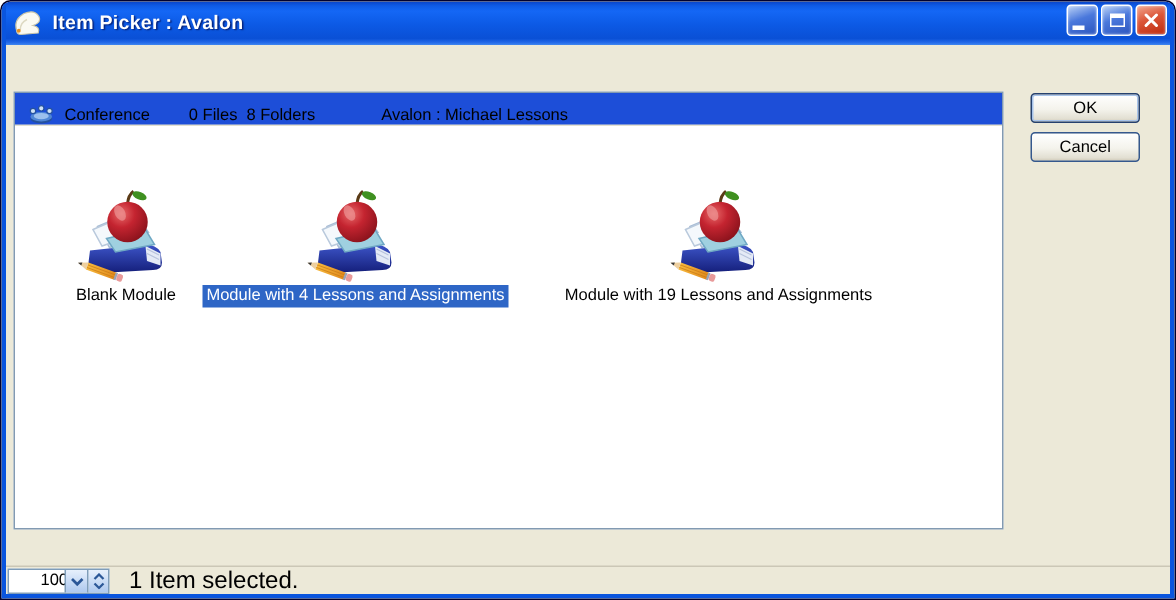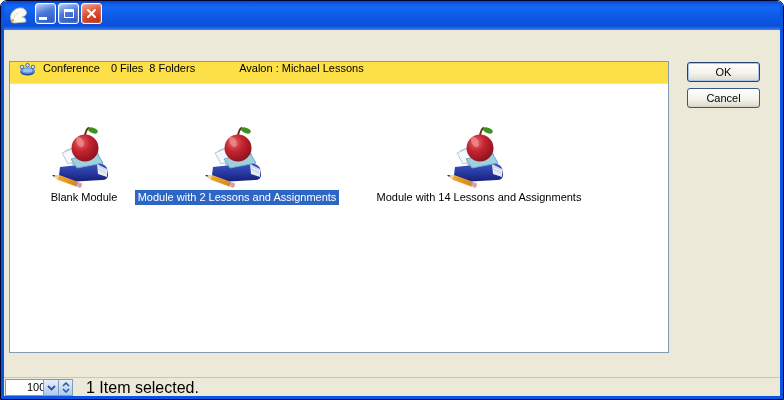--- a/index.html
+++ b/index.html
@@ -120,6 +120,7 @@
         <circle cx="4.5" cy="15.5" r="1.3" fill="#E89020"></circle>
       </svg>
     </span>
+    <span class="title-text">Item Picker : Avalon</span>
     <div class="win-controls">
       <button class="win-btn">
           <span class="glyph-min"></span>

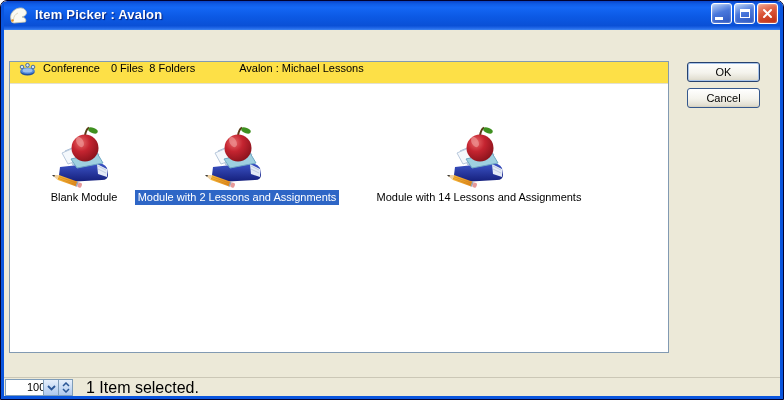--- a/index.html
+++ b/index.html
@@ -51,8 +51,8 @@
     background: #fff; border: 1px solid #829AB2;
   }
   .list-header {
-    height: 22px; background: #fde047; border-bottom: 1px solid #E3E0CF;
-    display: flex; align-items: flex-start; padding-left: 9px;
+    height: 22px; background: #1d4ed8; border-bottom: 1px solid #E3E0CF;
+    display: flex; align-items: flex-end; padding-left: 9px;
     font-size: 11px; color: #000; white-space: nowrap;
   }
   .conference-icon { width: 17px; height: 14px; margin-right: 7px; flex: 0 0 auto; }

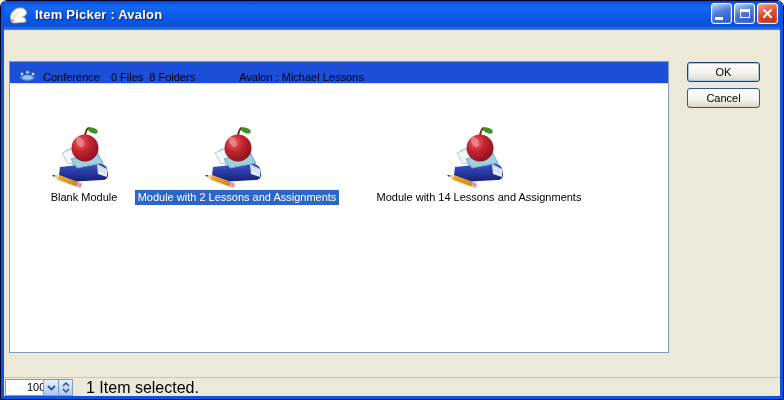--- a/index.html
+++ b/index.html
@@ -56,7 +56,7 @@
     font-size: 11px; color: #000; white-space: nowrap;
   }
   .conference-icon { width: 17px; height: 14px; margin-right: 7px; flex: 0 0 auto; }
-  .hdr-files   { margin-left: 11px; }
+  .hdr-files   { margin-left: 26px; }
   .hdr-folders { margin-left: 6px; }
   .hdr-owner   { margin-left: 44px; }
 

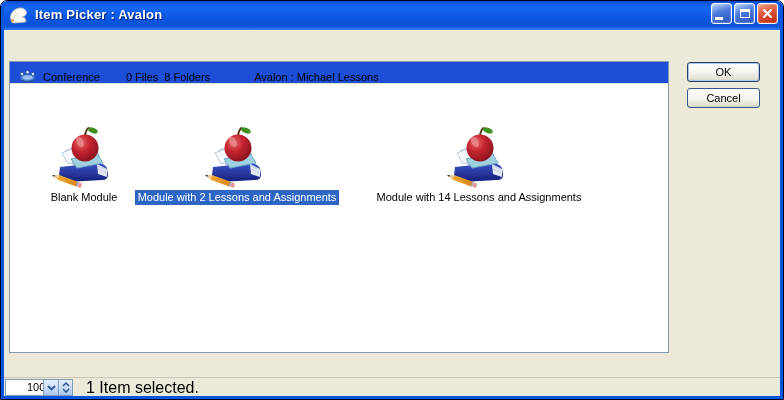--- a/index.html
+++ b/index.html
@@ -206,7 +206,7 @@
         <svg class="module-icon" viewBox="0 0 66 64">
             <use href="#moduleArt"></use>
           </svg>
-        <span class="item-label">Module with 2 Lessons and Assignments</span>
+        <span class="item-label">Module with 4 Lessons and Assignments</span>
       </div>
 
       <div class="item item-3">

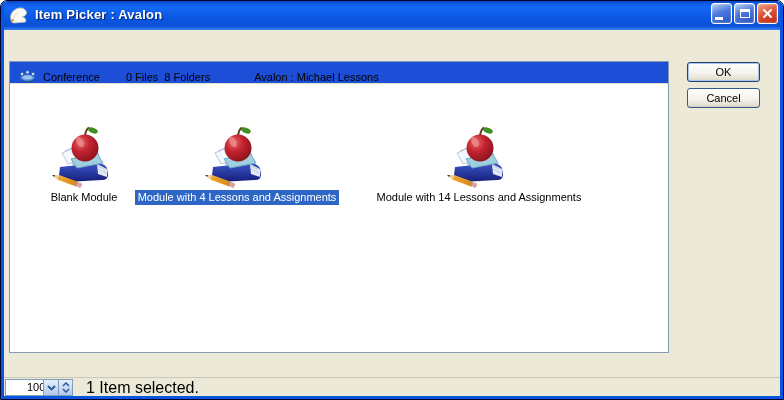--- a/index.html
+++ b/index.html
@@ -213,7 +213,7 @@
         <svg class="module-icon" viewBox="0 0 66 64">
             <use href="#moduleArt"></use>
           </svg>
-        <span class="item-label">Module with 14 Lessons and Assignments</span>
+        <span class="item-label">Module with 19 Lessons and Assignments</span>
       </div>
 
     </div>

